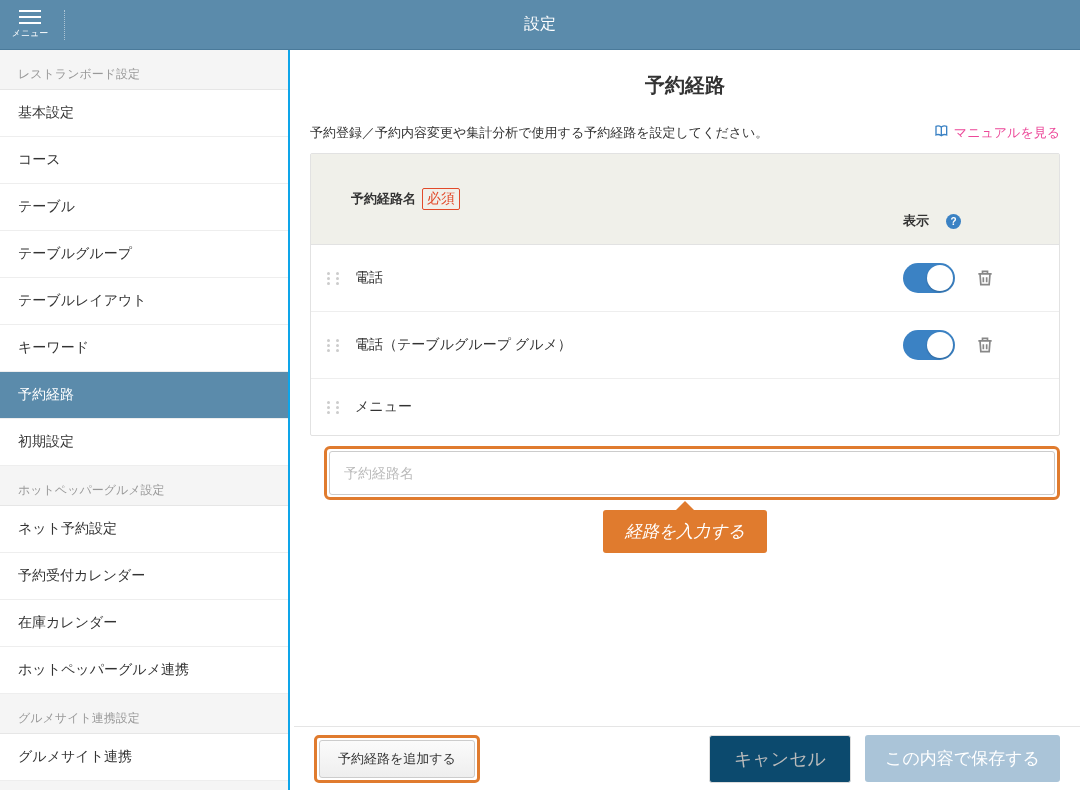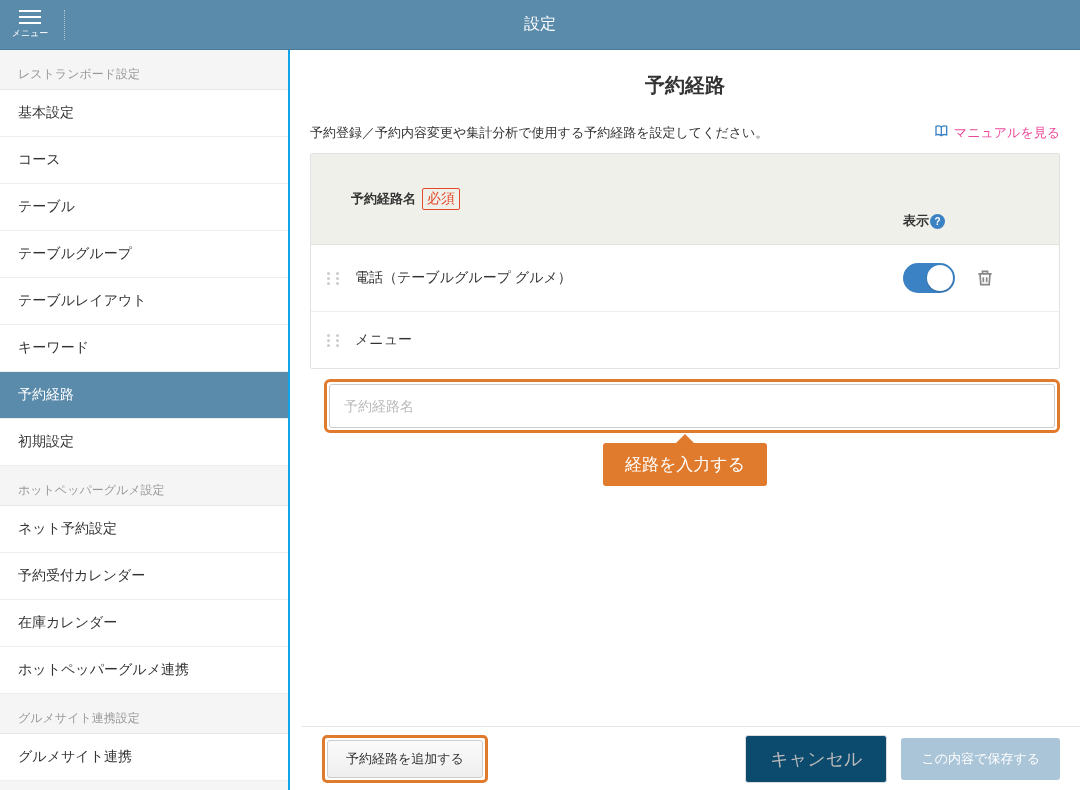--- a/index.html
+++ b/index.html
@@ -54,7 +54,7 @@
     color: #e24a2a; border: 1px solid #e24a2a; font-size: 14px;
     padding: 1px 4px; border-radius: 2px; font-weight: 500;
   }
-  .head-disp { width: 140px; display: flex; align-items: center; gap: 1px; margin-top: 44px; }
+  .head-disp { width: 140px; display: flex; align-items: center; gap: 17px; margin-top: 44px; }
   .help-icon {
     width: 15px; height: 15px; border-radius: 50%; background: #3b82c4;
     color: #fff; font-size: 10px; display: inline-flex; align-items: center;

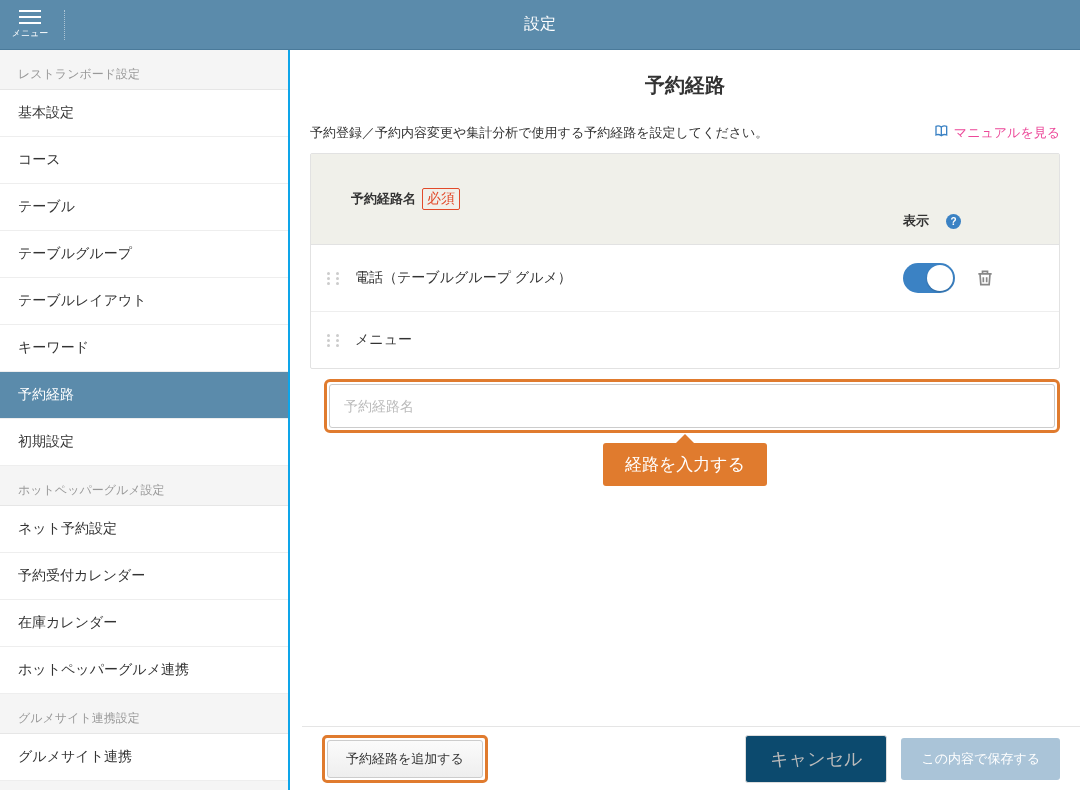--- a/index.html
+++ b/index.html
@@ -199,6 +199,25 @@
                 <span></span>
                 <span></span>
               </div>
+              <div class="row-name">電話</div>
+              <div class="row-ctrls">
+                <div class="toggle">
+                  <div class="knob"></div>
+                </div>
+                <div class="trash"><svg viewBox="0 0 24 24" fill="none" stroke="currentColor" stroke-width="2">
+                    <path d="M4 7h16M9 7V4h6v3M6 7l1 13h10l1-13M10 11v6M14 11v6"></path>
+                  </svg></div>
+              </div>
+            </div>
+            <div class="row">
+              <div class="drag-handle">
+                <span></span>
+                <span></span>
+                <span></span>
+                <span></span>
+                <span></span>
+                <span></span>
+              </div>
               <div class="row-name">電話（テーブルグループ グルメ）</div>
               <div class="row-ctrls">
                 <div class="toggle">

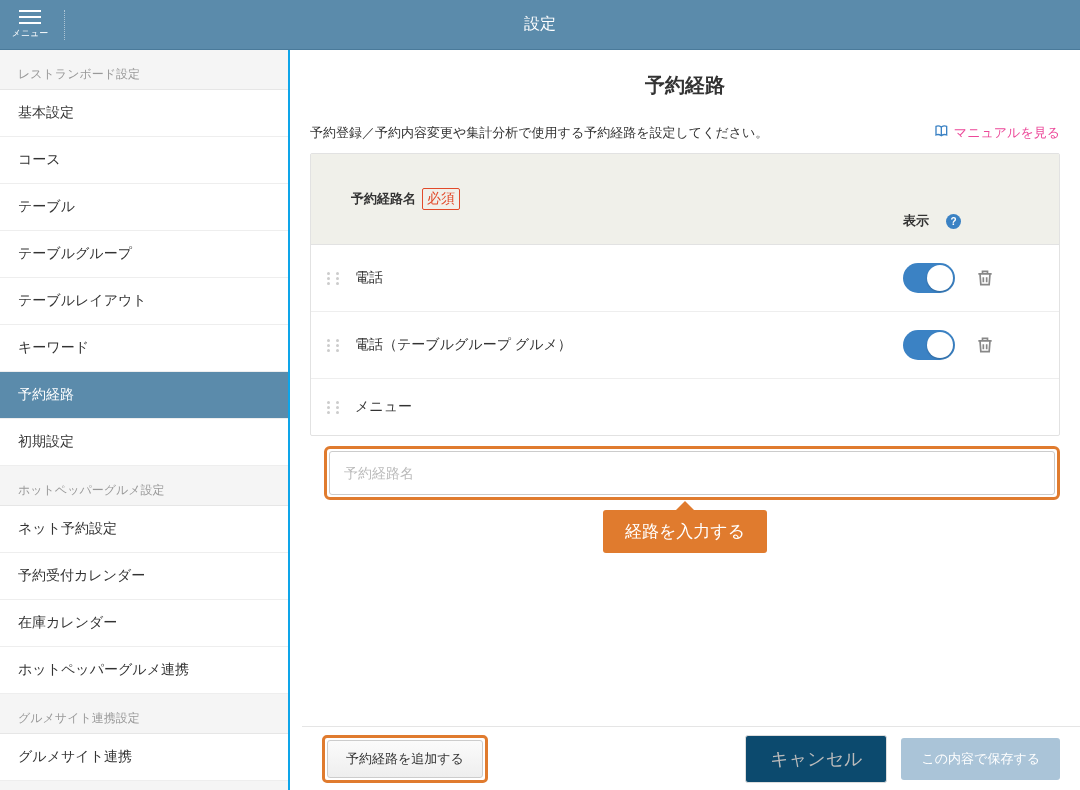--- a/index.html
+++ b/index.html
@@ -93,7 +93,7 @@
     padding: 0 14px; font-size: 14px; outline: none;
   }
   .input-wrap input::placeholder { color: #bbb; }
-  .callout-wrap { position: relative; display: flex; justify-content: center; margin-top: 10px; }
+  .callout-wrap { position: relative; display: flex; justify-content: center; margin-top: 10px; font-style: italic; }
   .callout {
     background: #e07b2e; color: #fff; padding: 10px 22px;
     font-size: 17px; border-radius: 3px; position: relative;

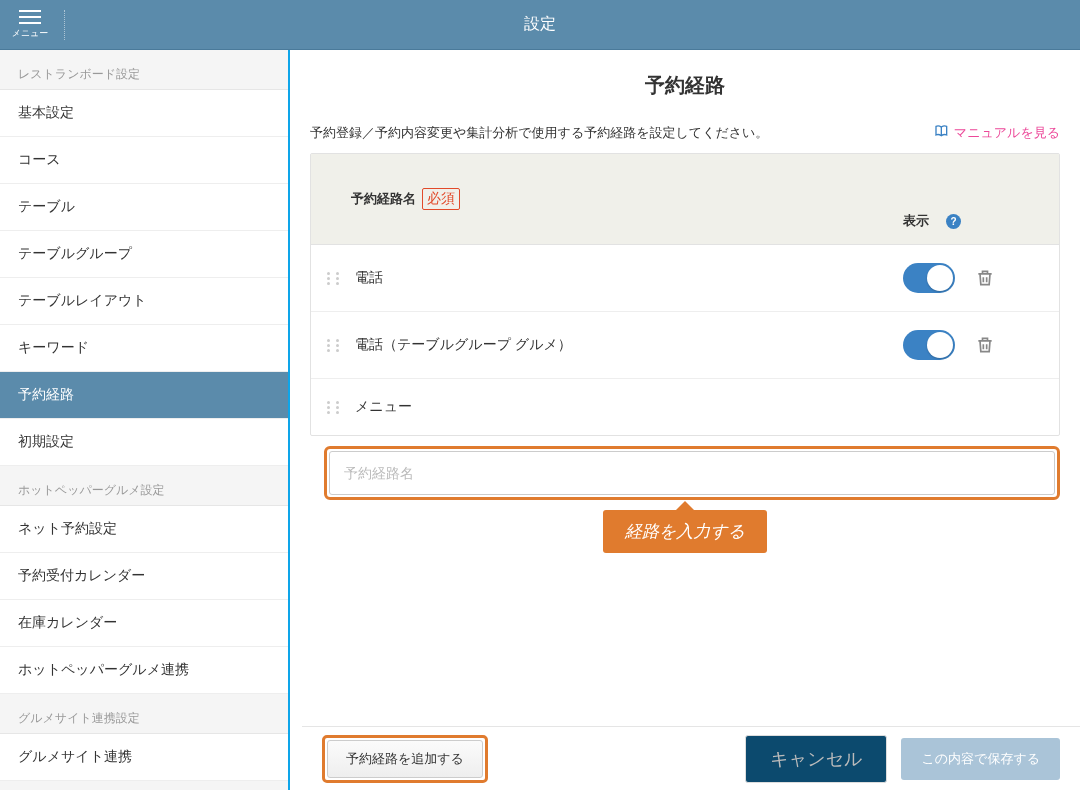--- a/index.html
+++ b/index.html
@@ -104,7 +104,7 @@
     border-bottom: 10px solid #e07b2e;
   }
   .footer {
-    position: absolute; bottom: 0; left: 12px; right: 0;
+    position: absolute; bottom: 0; left: 4px; right: 0;
     height: 64px; background: #fff; border-top: 1px solid #e5e5e5;
     display: flex; align-items: center; padding: 0 20px; gap: 14px;
   }

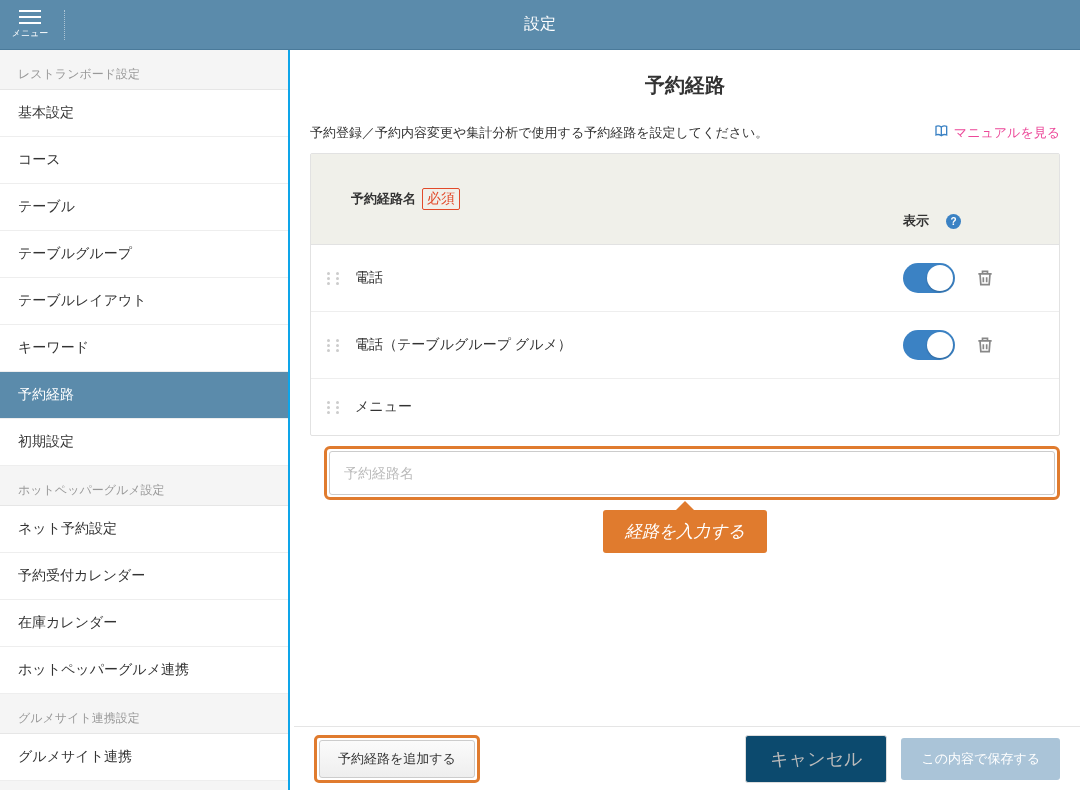--- a/index.html
+++ b/index.html
@@ -121,7 +121,7 @@
   }
   .save-btn {
     background: #aac4d8; border: none; color: #fff;
-    padding: 12px 20px; font-size: 13px; border-radius: 3px; cursor: pointer;
+    padding: 12px 20px; font-size: 17px; border-radius: 3px; cursor: pointer;
   }
 </style>
 </head>

